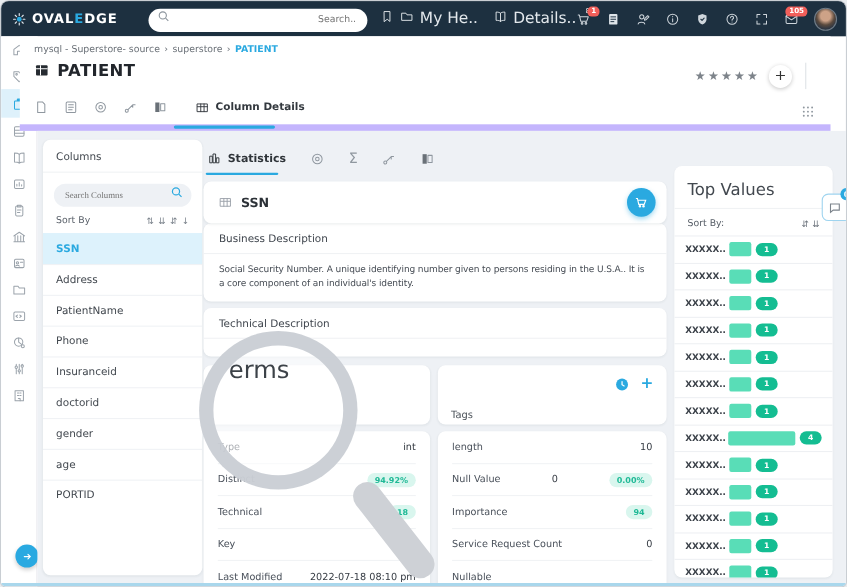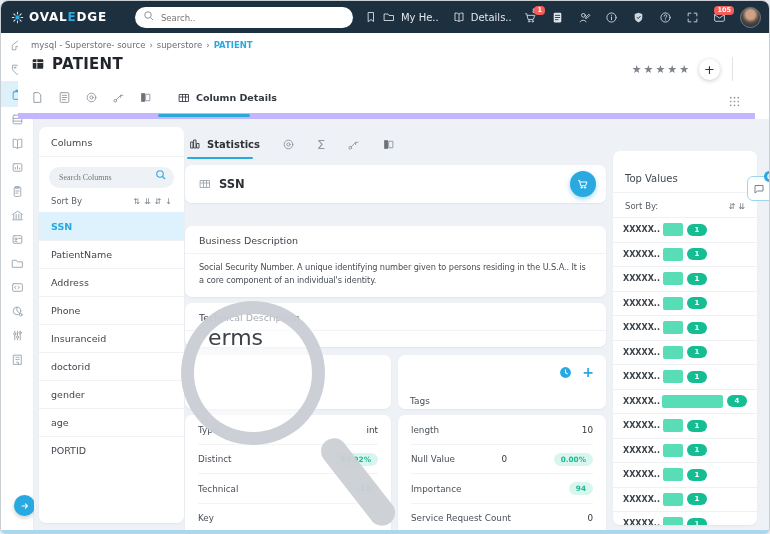--- a/index.html
+++ b/index.html
@@ -14,7 +14,7 @@
   .brand-accent{color:#2aa9e0;}
   .tb-search{position:relative;margin-left:28px;width:218px;}
   .tb-search input{width:100%;height:21px;border:none;border-radius:11px;padding:0 10px 0 26px;
-          font-size:8.5px;color:#444;outline:none;font-family:inherit;background:#fff;}
+          font-size:8.5px;color:#444;outline:none;font-family:inherit;background:#fff;text-align:right;}
   .tb-search .sicon{position:absolute;left:8px;top:4px;color:#8b949c;}
   .tb-menu{display:flex;align-items:center;gap:6px;margin-left:12px;font-size:10px;color:#e3e8ec;white-space:nowrap;}
   .tb-right{margin-left:auto;display:flex;align-items:center;gap:14px;}

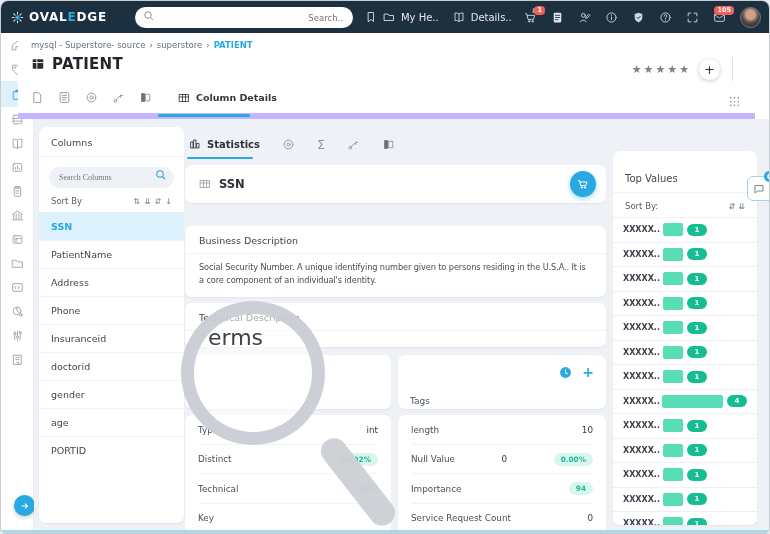--- a/index.html
+++ b/index.html
@@ -16,7 +16,7 @@
   .tb-search input{width:100%;height:21px;border:none;border-radius:11px;padding:0 10px 0 26px;
           font-size:8.5px;color:#444;outline:none;font-family:inherit;background:#fff;text-align:right;}
   .tb-search .sicon{position:absolute;left:8px;top:4px;color:#8b949c;}
-  .tb-menu{display:flex;align-items:center;gap:6px;margin-left:12px;font-size:10px;color:#e3e8ec;white-space:nowrap;}
+  .tb-menu{display:flex;align-items:flex-start;gap:6px;margin-left:12px;font-size:14px;color:#e3e8ec;white-space:nowrap;}
   .tb-right{margin-left:auto;display:flex;align-items:center;gap:14px;}
   .tb-ic{position:relative;display:flex;align-items:center;cursor:pointer;}
   .tb-badge{position:absolute;top:-5px;right:-8px;background:#f25f5a;color:#fff;font-size:6.5px;

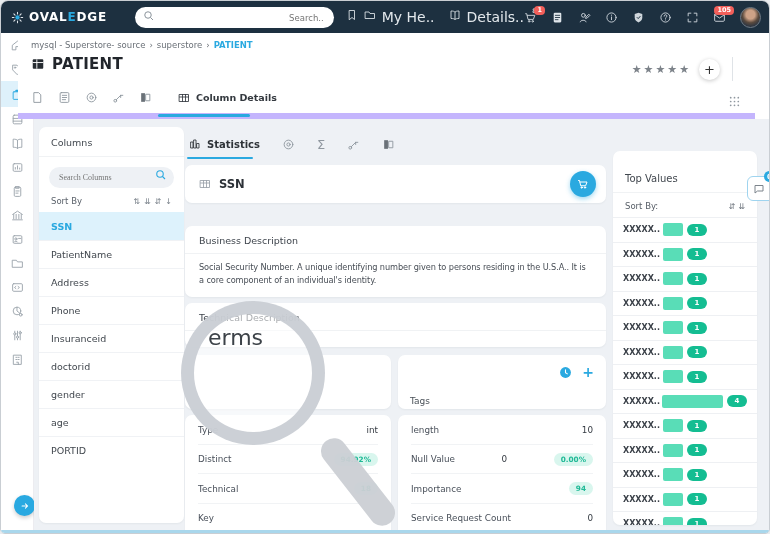--- a/index.html
+++ b/index.html
@@ -93,7 +93,7 @@
   .prop-pill:empty{display:none;}
   
   .tv-card{position:absolute;left:579px;top:32px;width:144px;height:374px;overflow:hidden;}
-  .tv-title{font-size:10px;color:#42484f;padding:22px 12px 8px;border-bottom:1px solid #f0f2f4;}
+  .tv-title{font-size:15px;color:#42484f;padding:12px 12px 8px;border-bottom:1px solid #f0f2f4;}
   .tv-sort{display:flex;align-items:center;padding:8px 12px 6px;font-size:8.5px;color:#565d66;}
   .tv-sort .glyphs{margin-left:auto;display:flex;gap:3px;font-size:8px;color:#6c737c;}
   .tv-row{display:flex;align-items:center;height:24.5px;padding:0 10px;border-top:1px solid #eef0f3;cursor:pointer;}

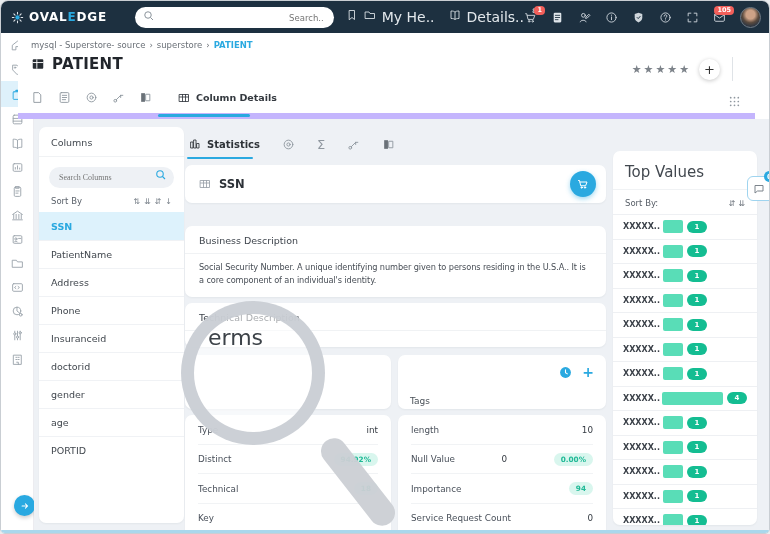--- a/index.html
+++ b/index.html
@@ -71,7 +71,7 @@
   .ssn-name{font-size:11.5px;font-weight:600;color:#2c3137;margin-left:8px;}
   .bluebtn{position:absolute;right:10px;top:6px;width:26px;height:26px;border-radius:50%;background:#2aa9e0;
            display:flex;align-items:center;justify-content:center;color:#fff;box-shadow:0 2px 5px rgba(42,169,224,.45);cursor:pointer;}
-  .desc-card{margin-top:23px;padding-bottom:8px;}
+  .desc-card{margin-top:0;padding-bottom:8px;}
   .desc-label{font-size:9.5px;color:#3f454d;padding:9px 14px 7px;border-bottom:1px solid #f0f2f4;}
   .desc-text{font-size:8.2px;letter-spacing:-.1px;line-height:1.6;color:#474d55;padding:7px 14px 2px;}
   .tech-card{margin-top:6px;height:44px;}

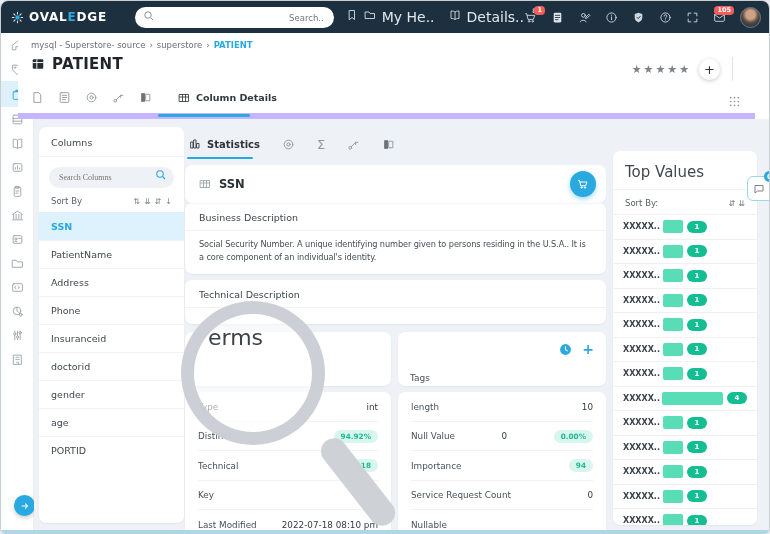--- a/index.html
+++ b/index.html
@@ -391,11 +391,11 @@
           </div>
 
           <div class="col-item">
+            <span>Address</span>
+          </div>
+
+          <div class="col-item">
             <span>PatientName</span>
-          </div>
-
-          <div class="col-item">
-            <span>Address</span>
           </div>
 
           <div class="col-item">

